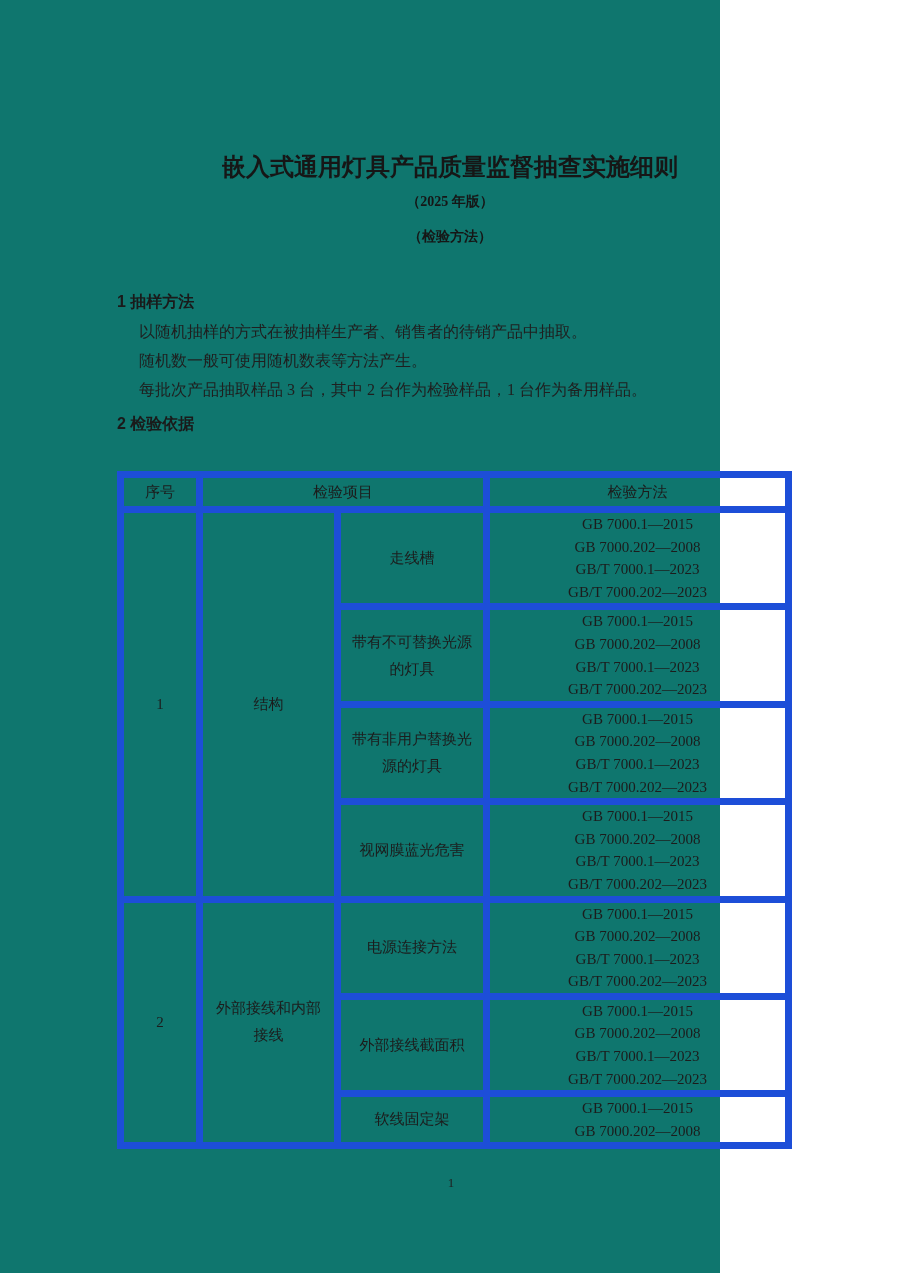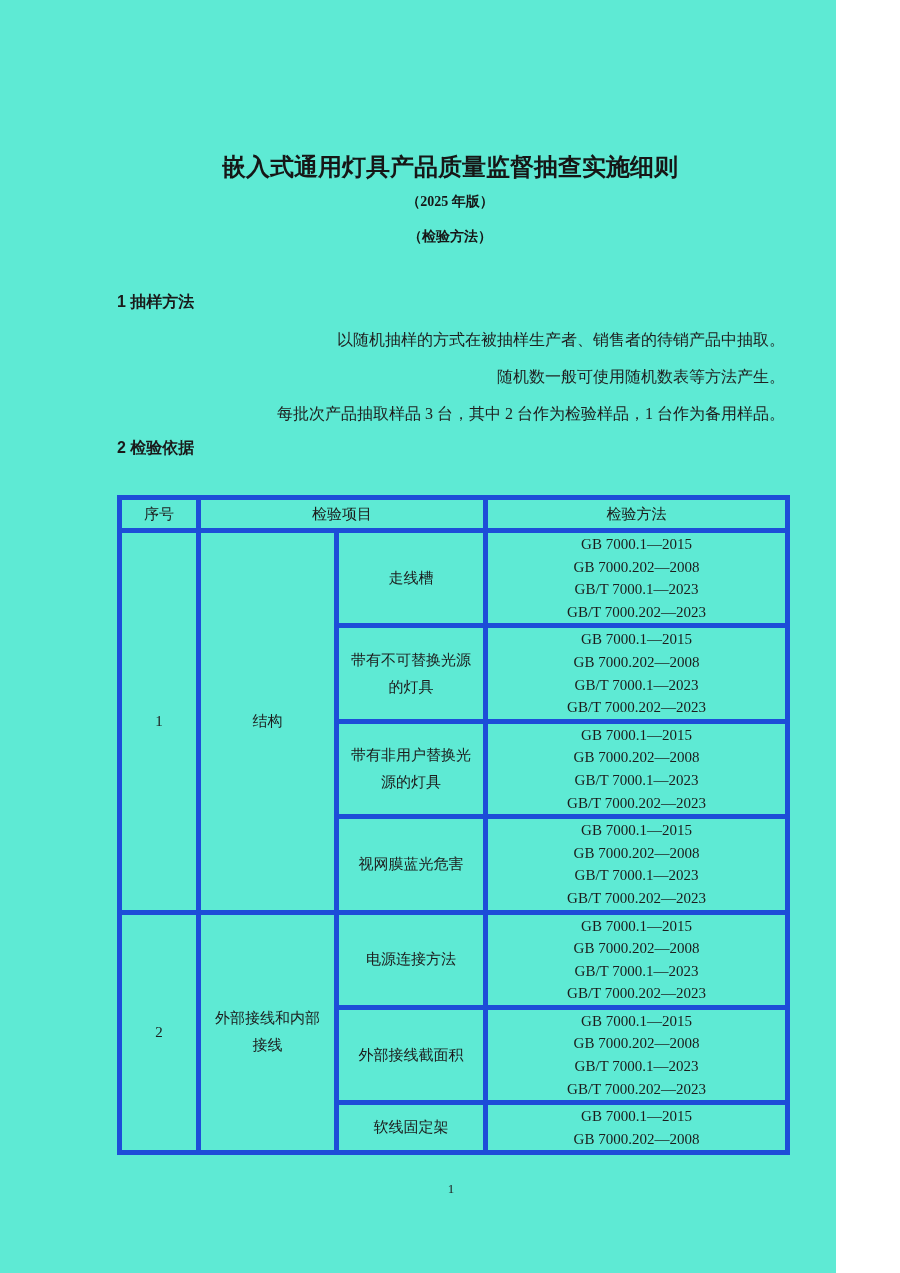--- a/index.html
+++ b/index.html
@@ -12,8 +12,8 @@
   }
   .page {
     position: relative;
-    width: 836px; height: 1273px;
-    background: #5eead4;
+    width: 720px; height: 1273px;
+    background: #0f766e;
   }
   .title-block {
     padding-top: 150px;

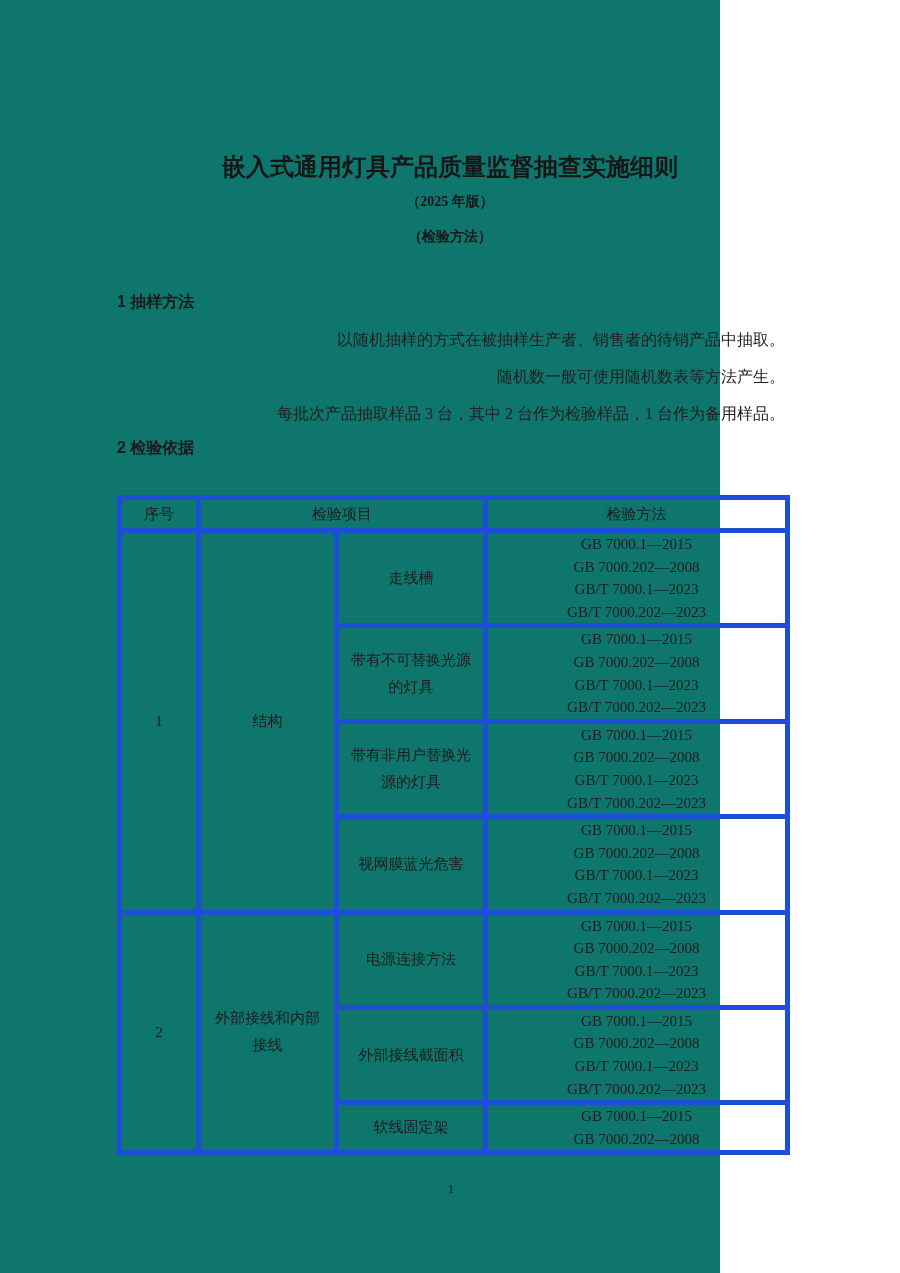--- a/index.html
+++ b/index.html
@@ -46,12 +46,11 @@
   .sec-heading.first { margin-top: 39px; }
   .sec-heading.second { margin-top: 17px; }
   .content p {
-    margin-top: 20px;
+    margin-top: 12px;
     font-size: 16px;
     line-height: 17px;
     text-indent: 22px;
     color: #1f1f1f;
-    text-align: right;
   }
   table.basis {
     margin-top: 38px;

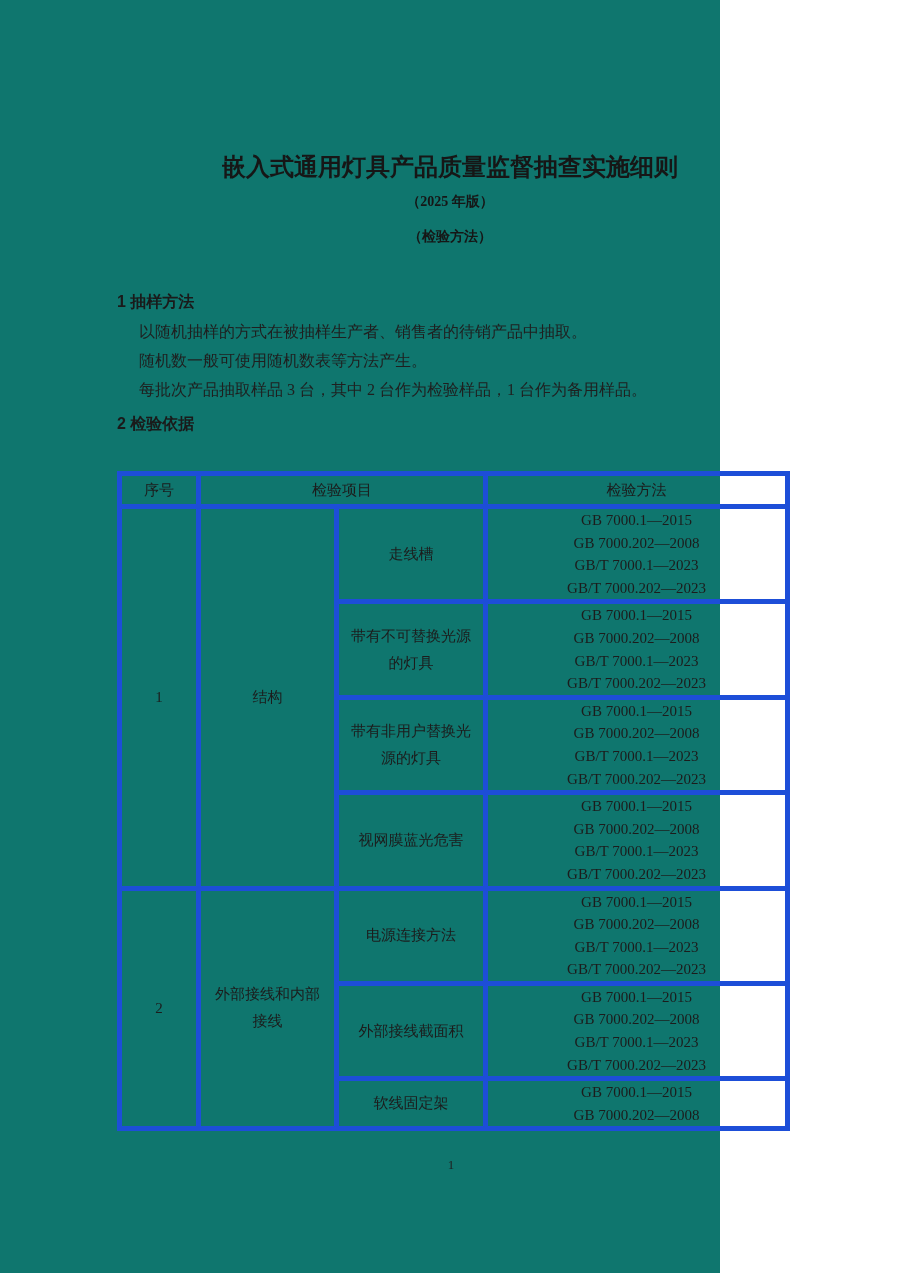--- a/index.html
+++ b/index.html
@@ -60,7 +60,7 @@
     border: 2px solid #2a2a2a;
   }
   table.basis td {
-    border: 5px solid #1d4ed8;
+    border: 7px solid #1d4ed8;
     text-align: center;
     vertical-align: middle;
     font-size: 15px;

